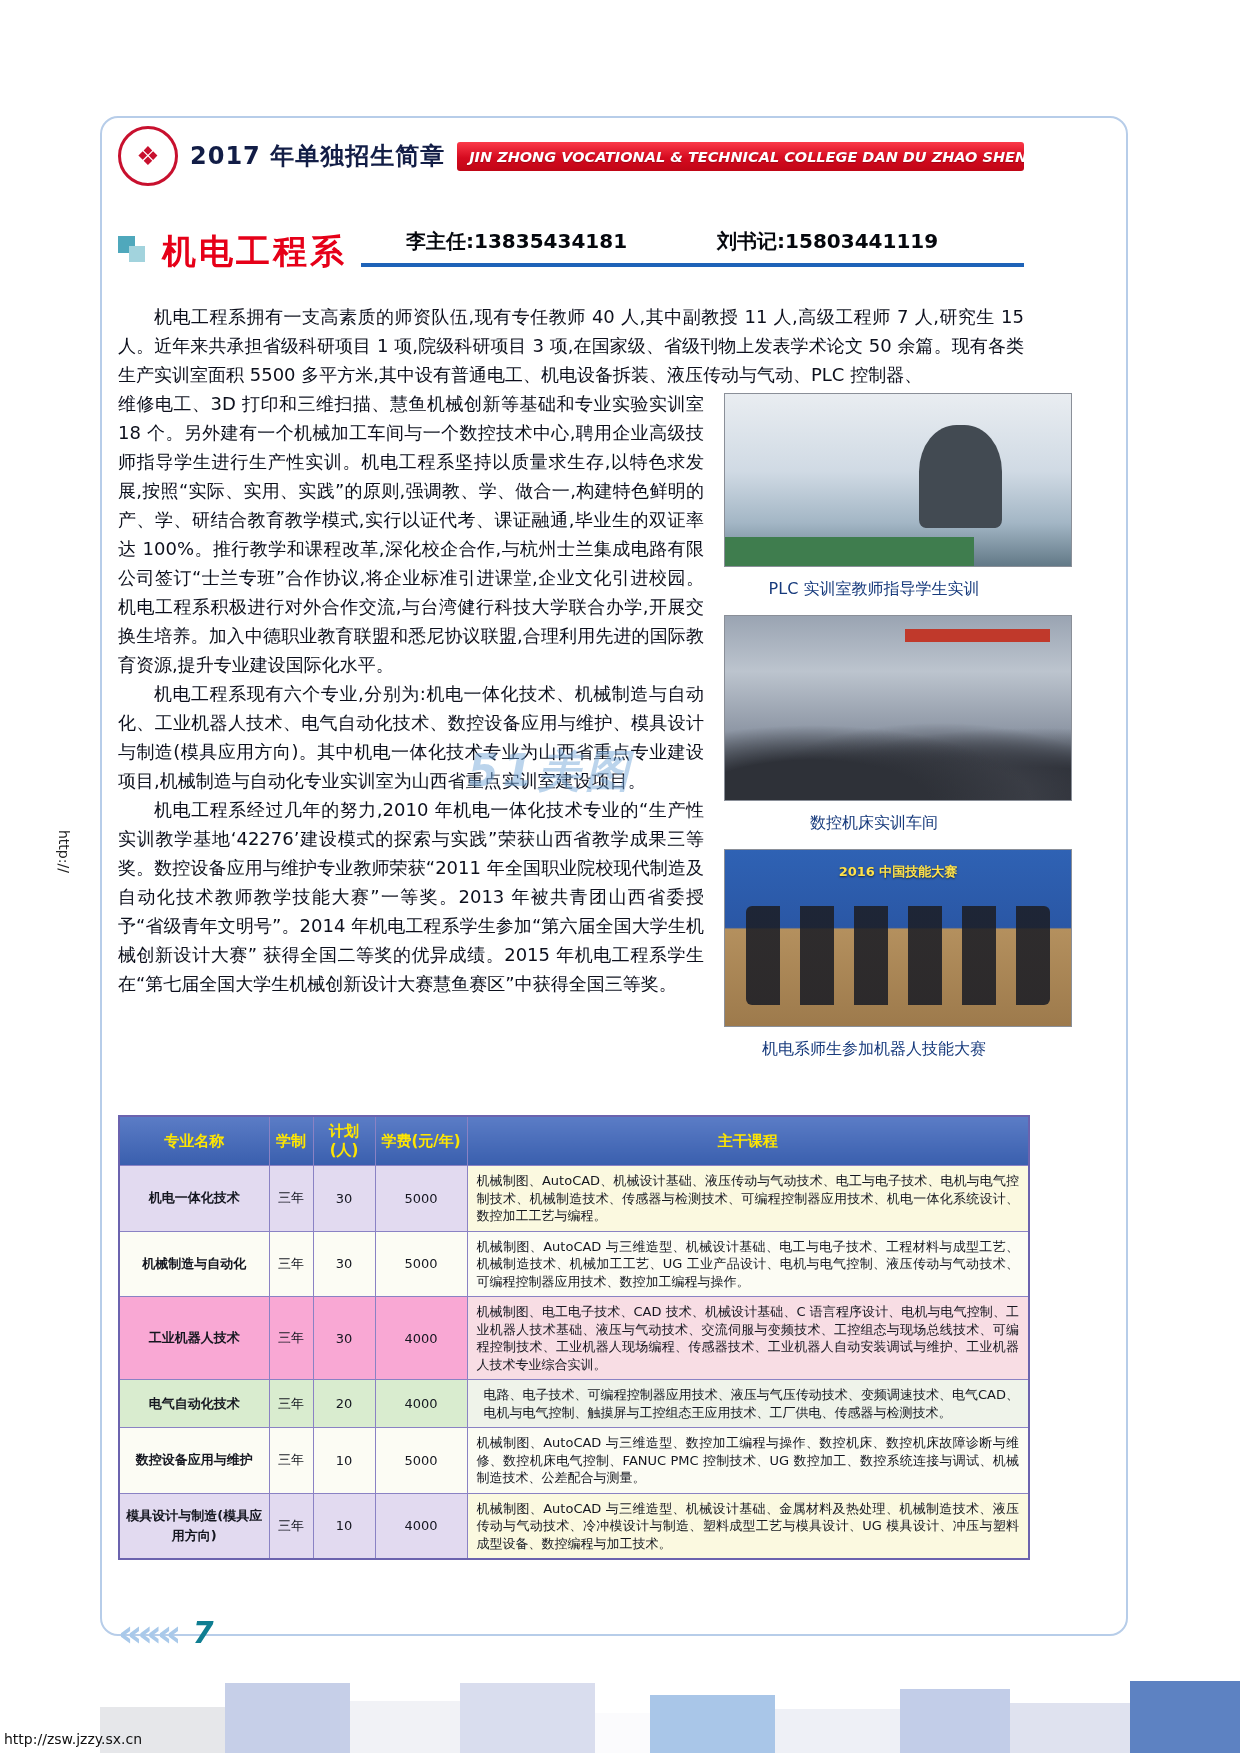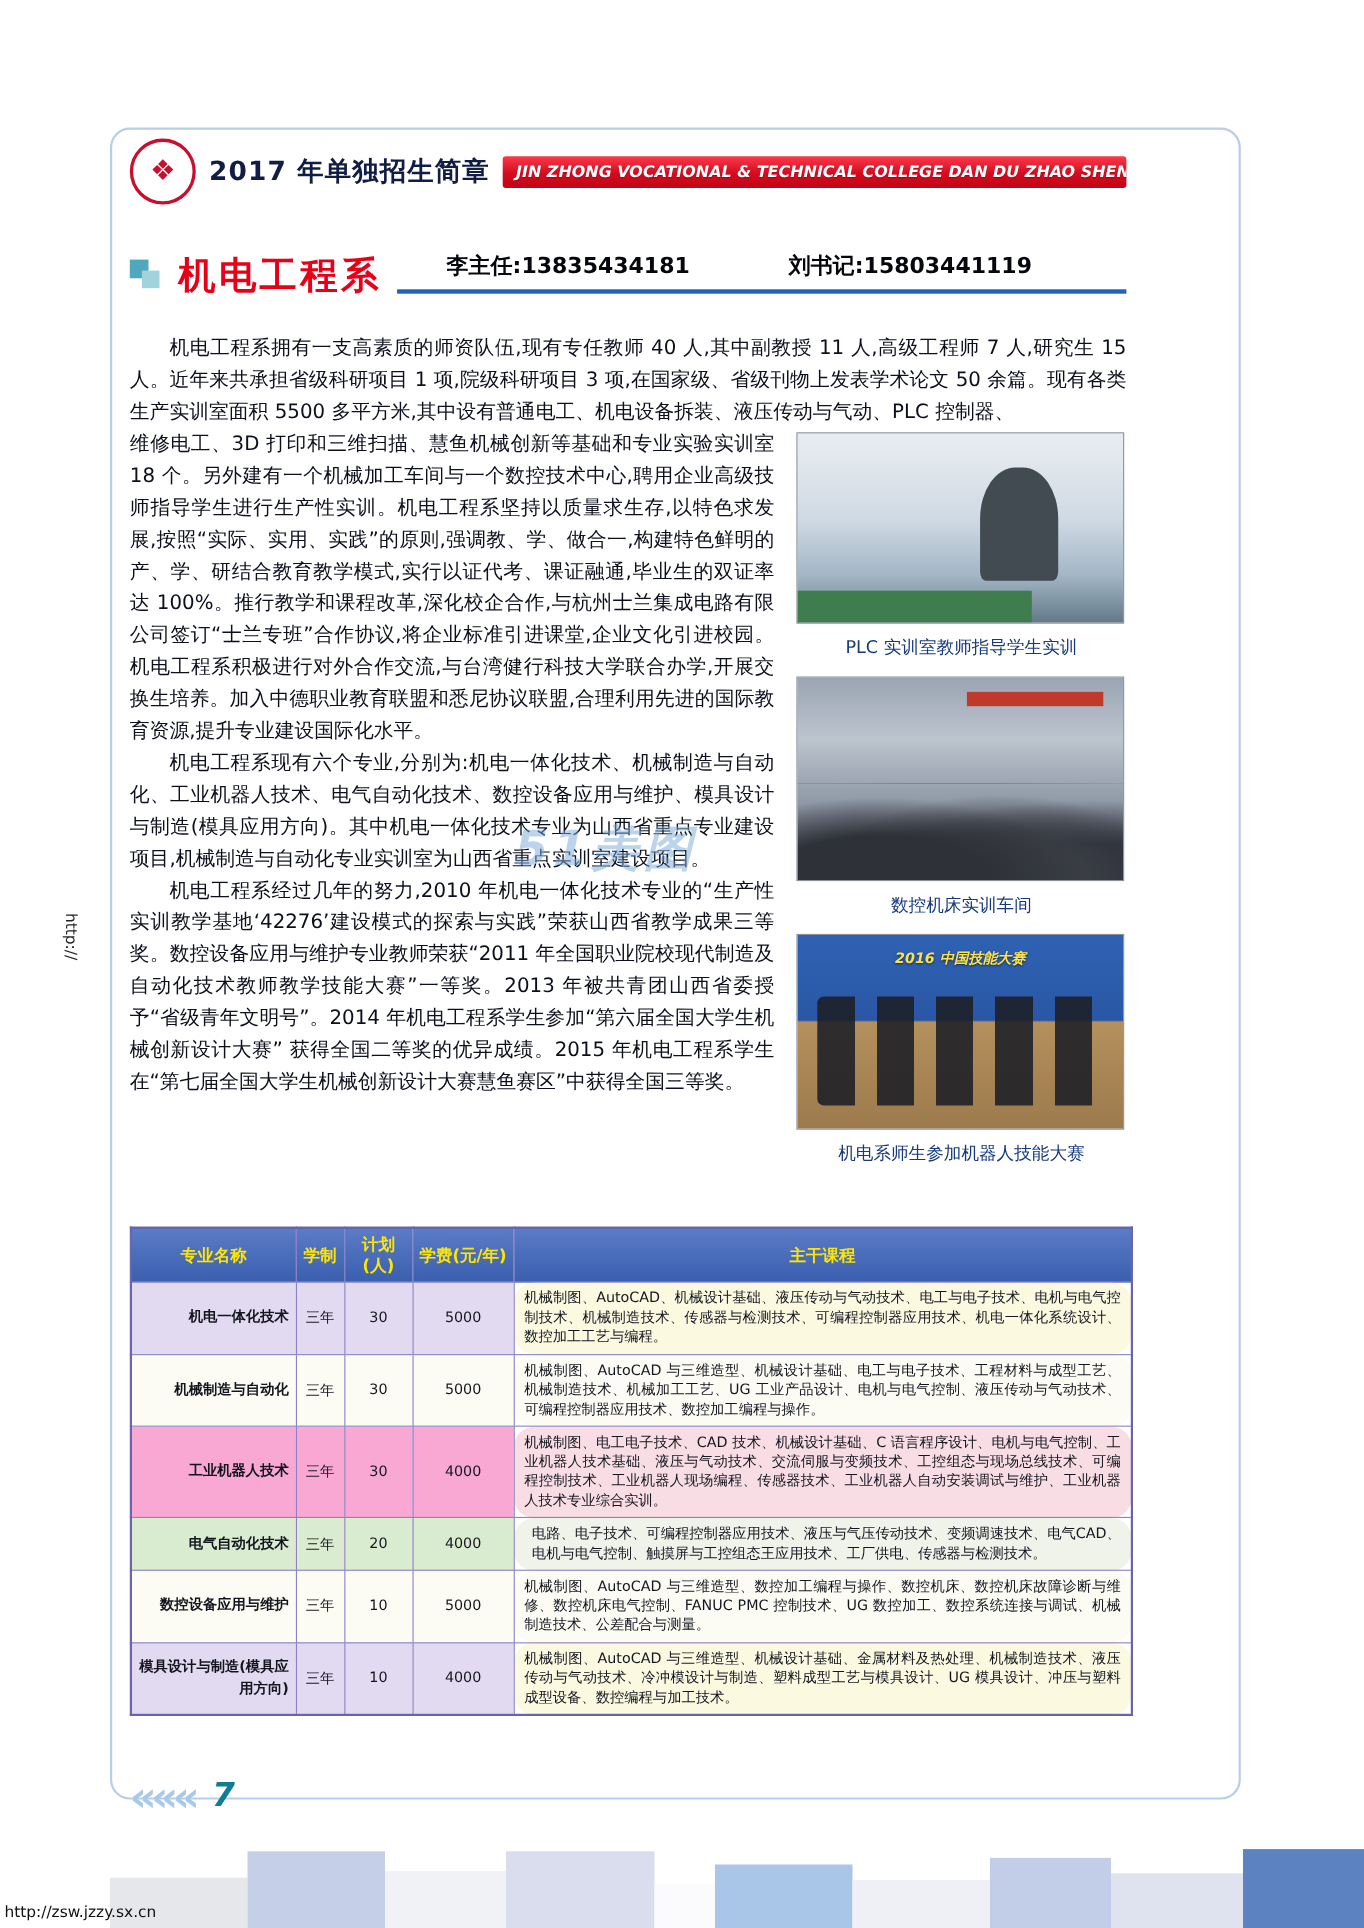--- a/index.html
+++ b/index.html
@@ -34,7 +34,7 @@
   .para.cont{text-indent:0;}
   .photo-col{float:right;width:300px;margin:4px 0 4px 20px;}
   .photo-col figure{margin:0 0 12px;}
-  .photo{width:298px;box-sizing:border-box;border:1px solid #8a8f98;position:relative;overflow:hidden;font-style:italic;}
+  .photo{width:348px;box-sizing:border-box;border:1px solid #8a8f98;position:relative;overflow:hidden;}
   .photo.p1{height:186px;background:linear-gradient(180deg,#9aa4b2 0%,#bcc4ce 30%,#8f98a6 62%,#5f6874 100%);}
   .photo.p1::before{content:"";position:absolute;left:52%;top:7%;width:42%;height:7%;background:#c0392b;}
   .photo.p1::after{content:"";position:absolute;left:0;bottom:0;width:100%;height:48%;

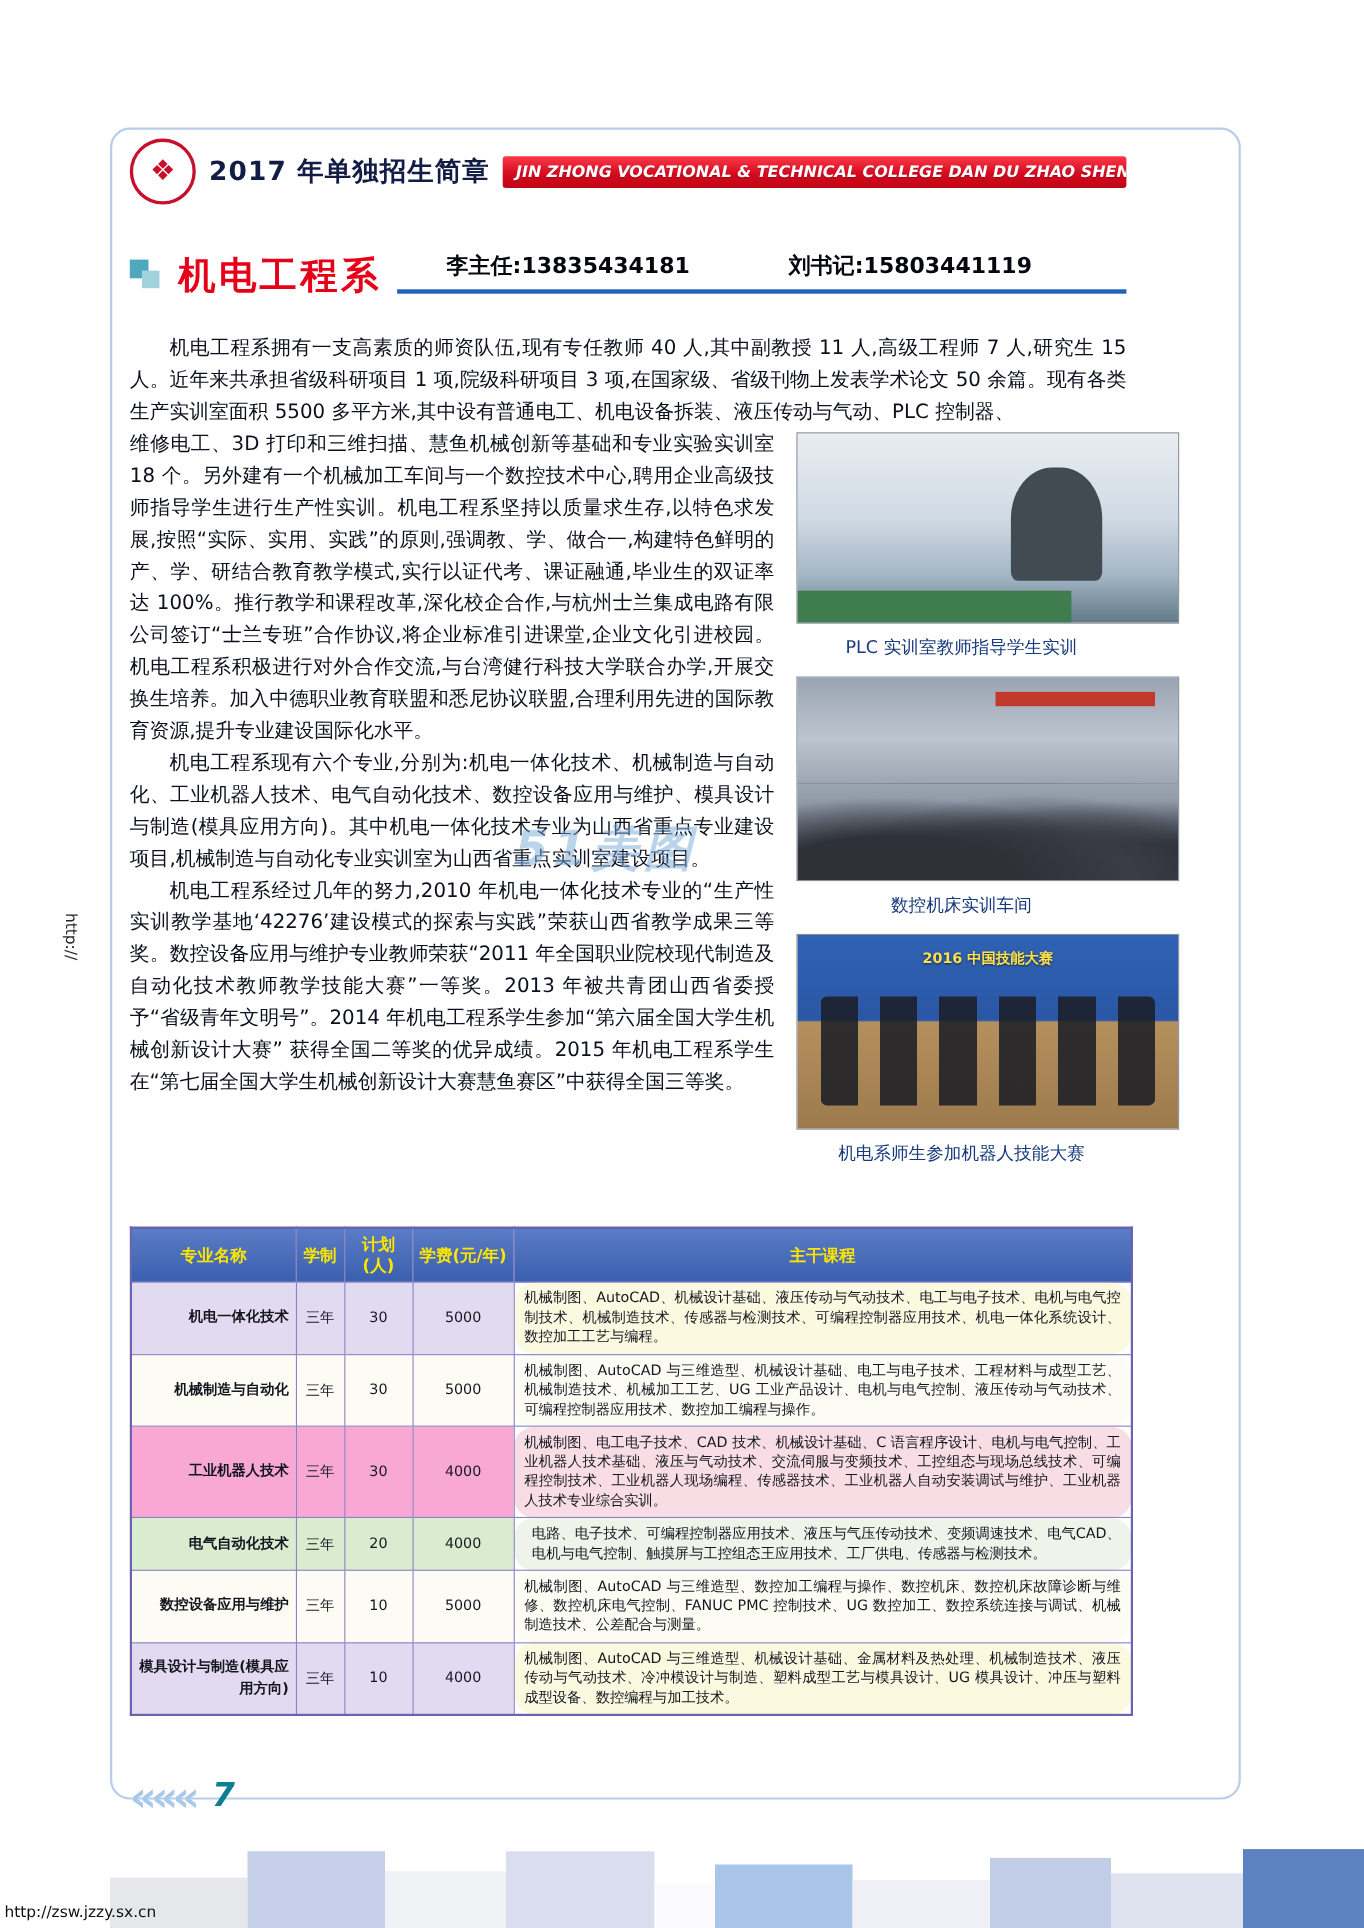--- a/index.html
+++ b/index.html
@@ -62,7 +62,7 @@
   table.majors td{border:1px solid #8a82c4;font-size:13px;color:#14161f;}
   td.c-major{font-weight:700;font-size:15px;text-align:right;padding:6px 6px;line-height:20px;}
   td.c-small{text-align:center;font-size:14px;padding:4px;}
-  td.c-courses{padding:6px 9px;line-height:17.5px;text-align:justify;border-radius:19px;}
+  td.c-courses{padding:6px 9px;line-height:17.5px;text-align:justify;}
   tr.t-lav td{background:#e2daf0;}   tr.t-lav td.c-courses{background:#fbf9e0;}
   tr.t-white td{background:#fcfcf4;}
   tr.t-pink td{background:#f9a8d4;}  tr.t-pink td.c-courses{background:#f8dde4;}

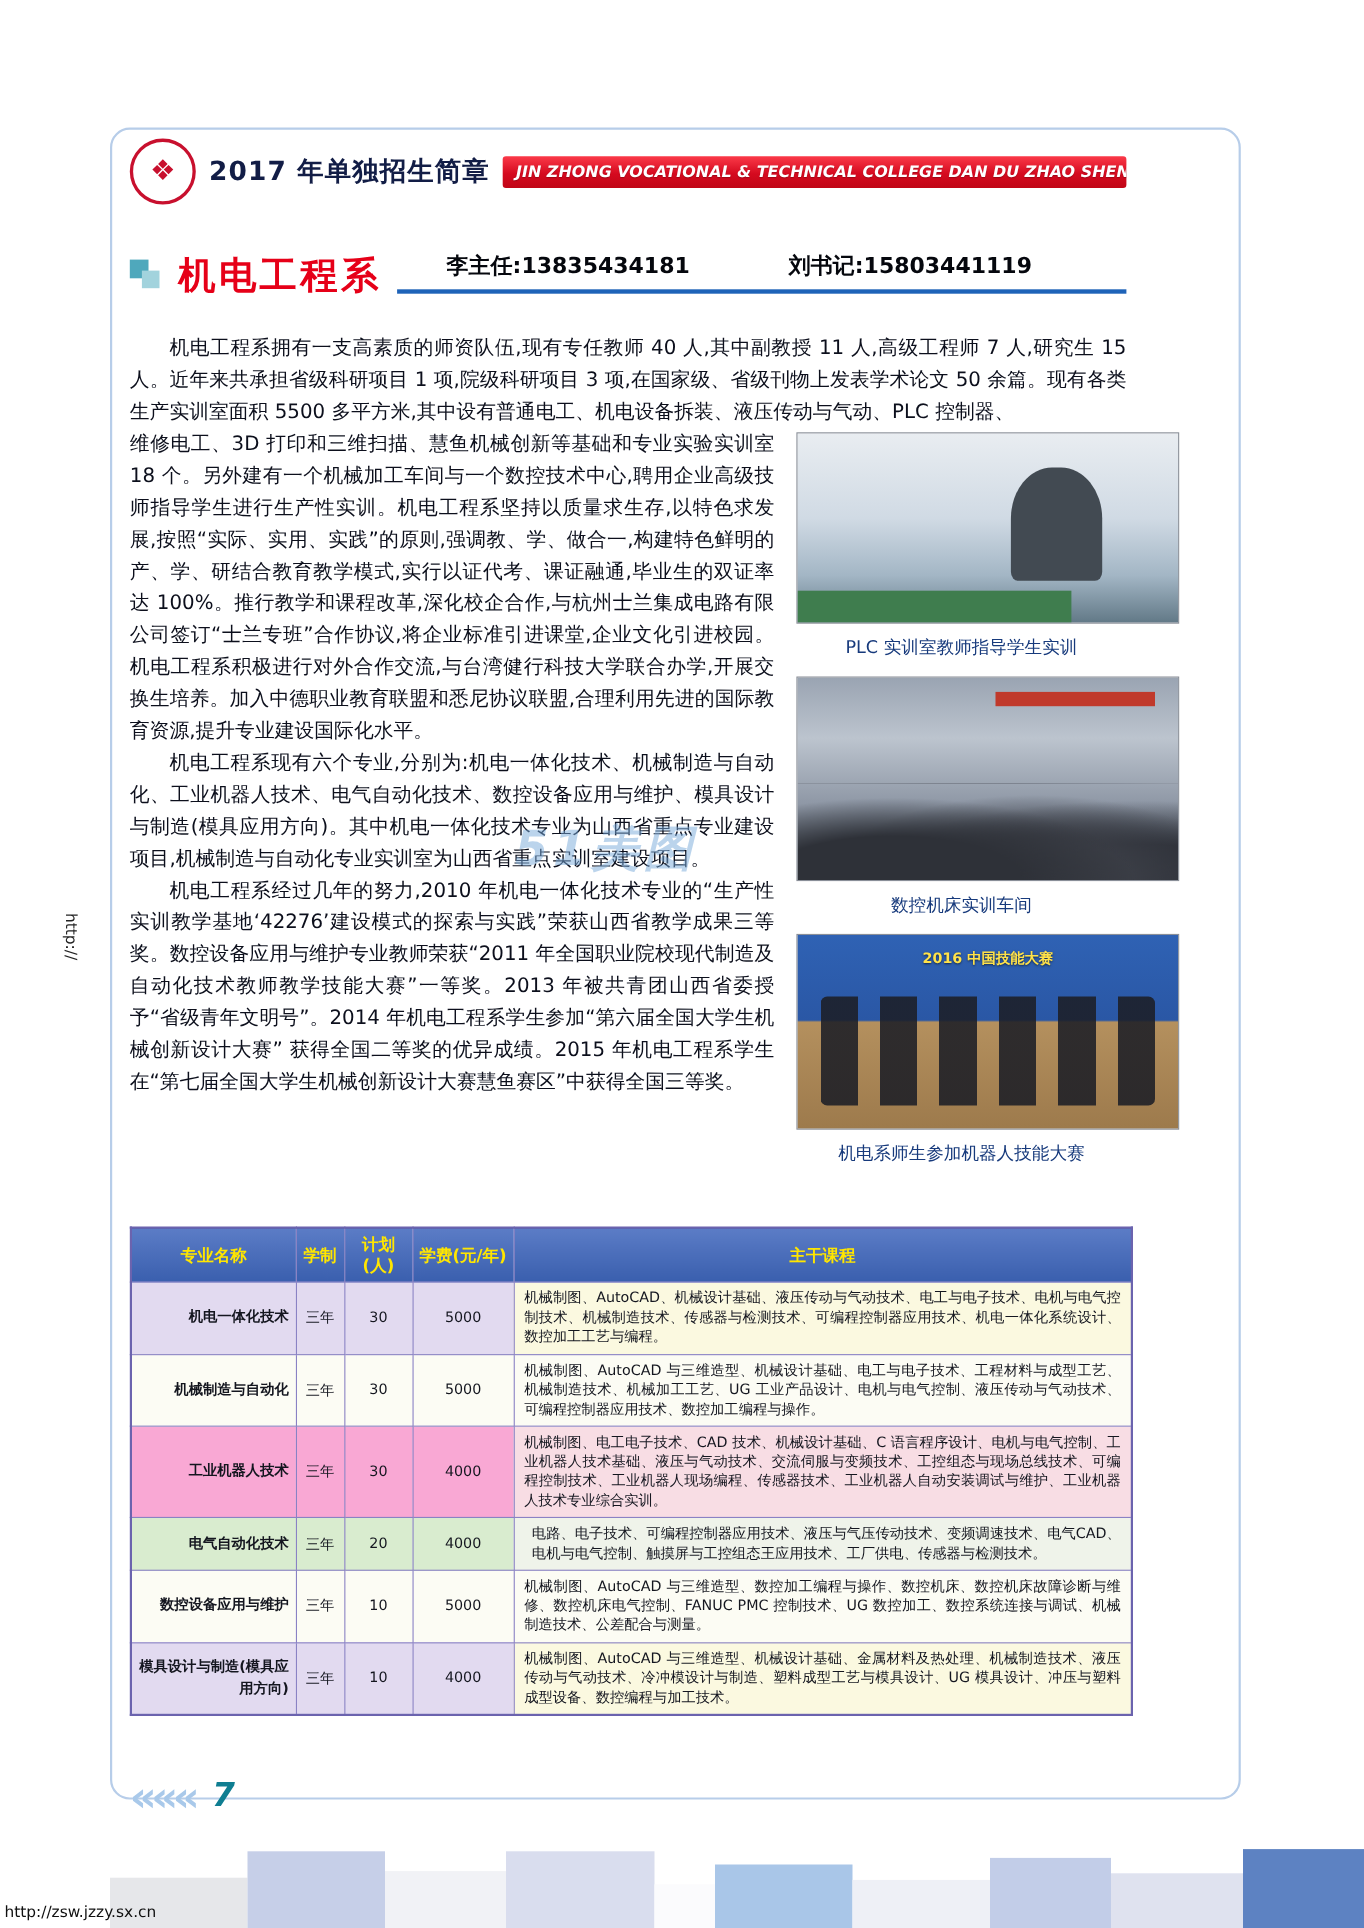--- a/index.html
+++ b/index.html
@@ -60,7 +60,7 @@
   table.majors th{background:linear-gradient(180deg,#5b7cc6,#3a5fae);color:#ffe600;font-size:15px;
       font-weight:700;padding:5px 4px;border:1px solid #8a82c4;}
   table.majors td{border:1px solid #8a82c4;font-size:13px;color:#14161f;}
-  td.c-major{font-weight:700;font-size:15px;text-align:right;padding:6px 6px;line-height:20px;}
+  td.c-major{font-weight:700;font-size:15px;text-align:center;padding:6px 6px;line-height:20px;}
   td.c-small{text-align:center;font-size:14px;padding:4px;}
   td.c-courses{padding:6px 9px;line-height:17.5px;text-align:justify;}
   tr.t-lav td{background:#e2daf0;}   tr.t-lav td.c-courses{background:#fbf9e0;}

